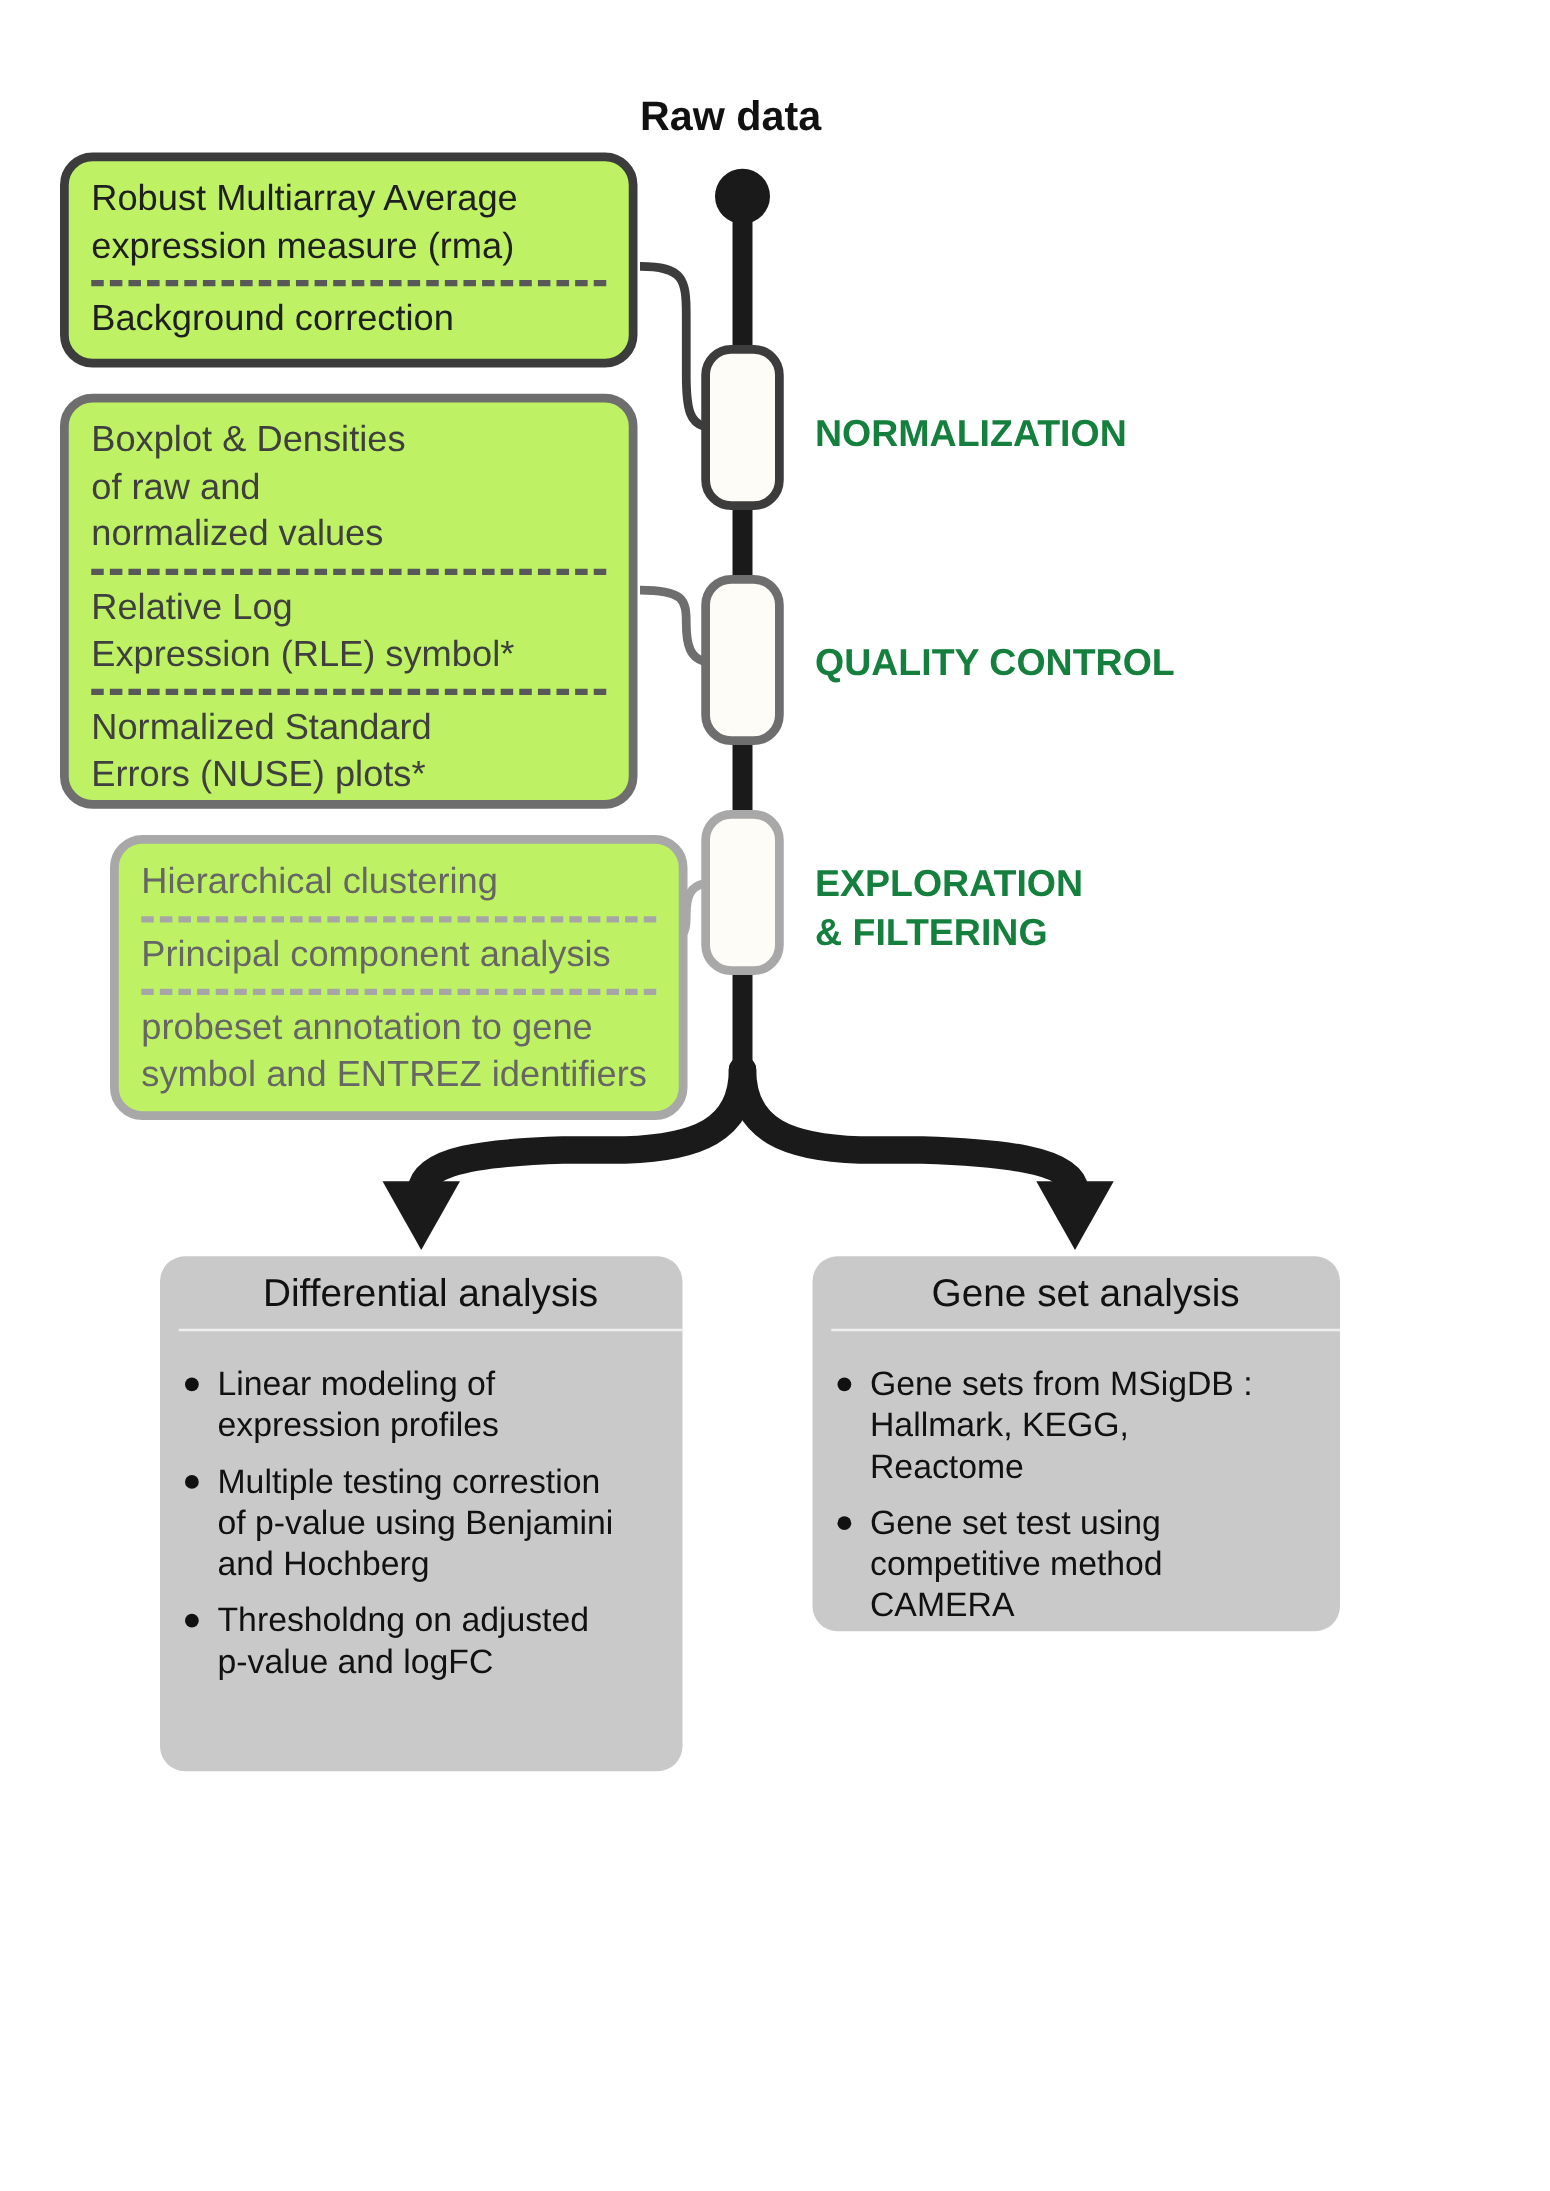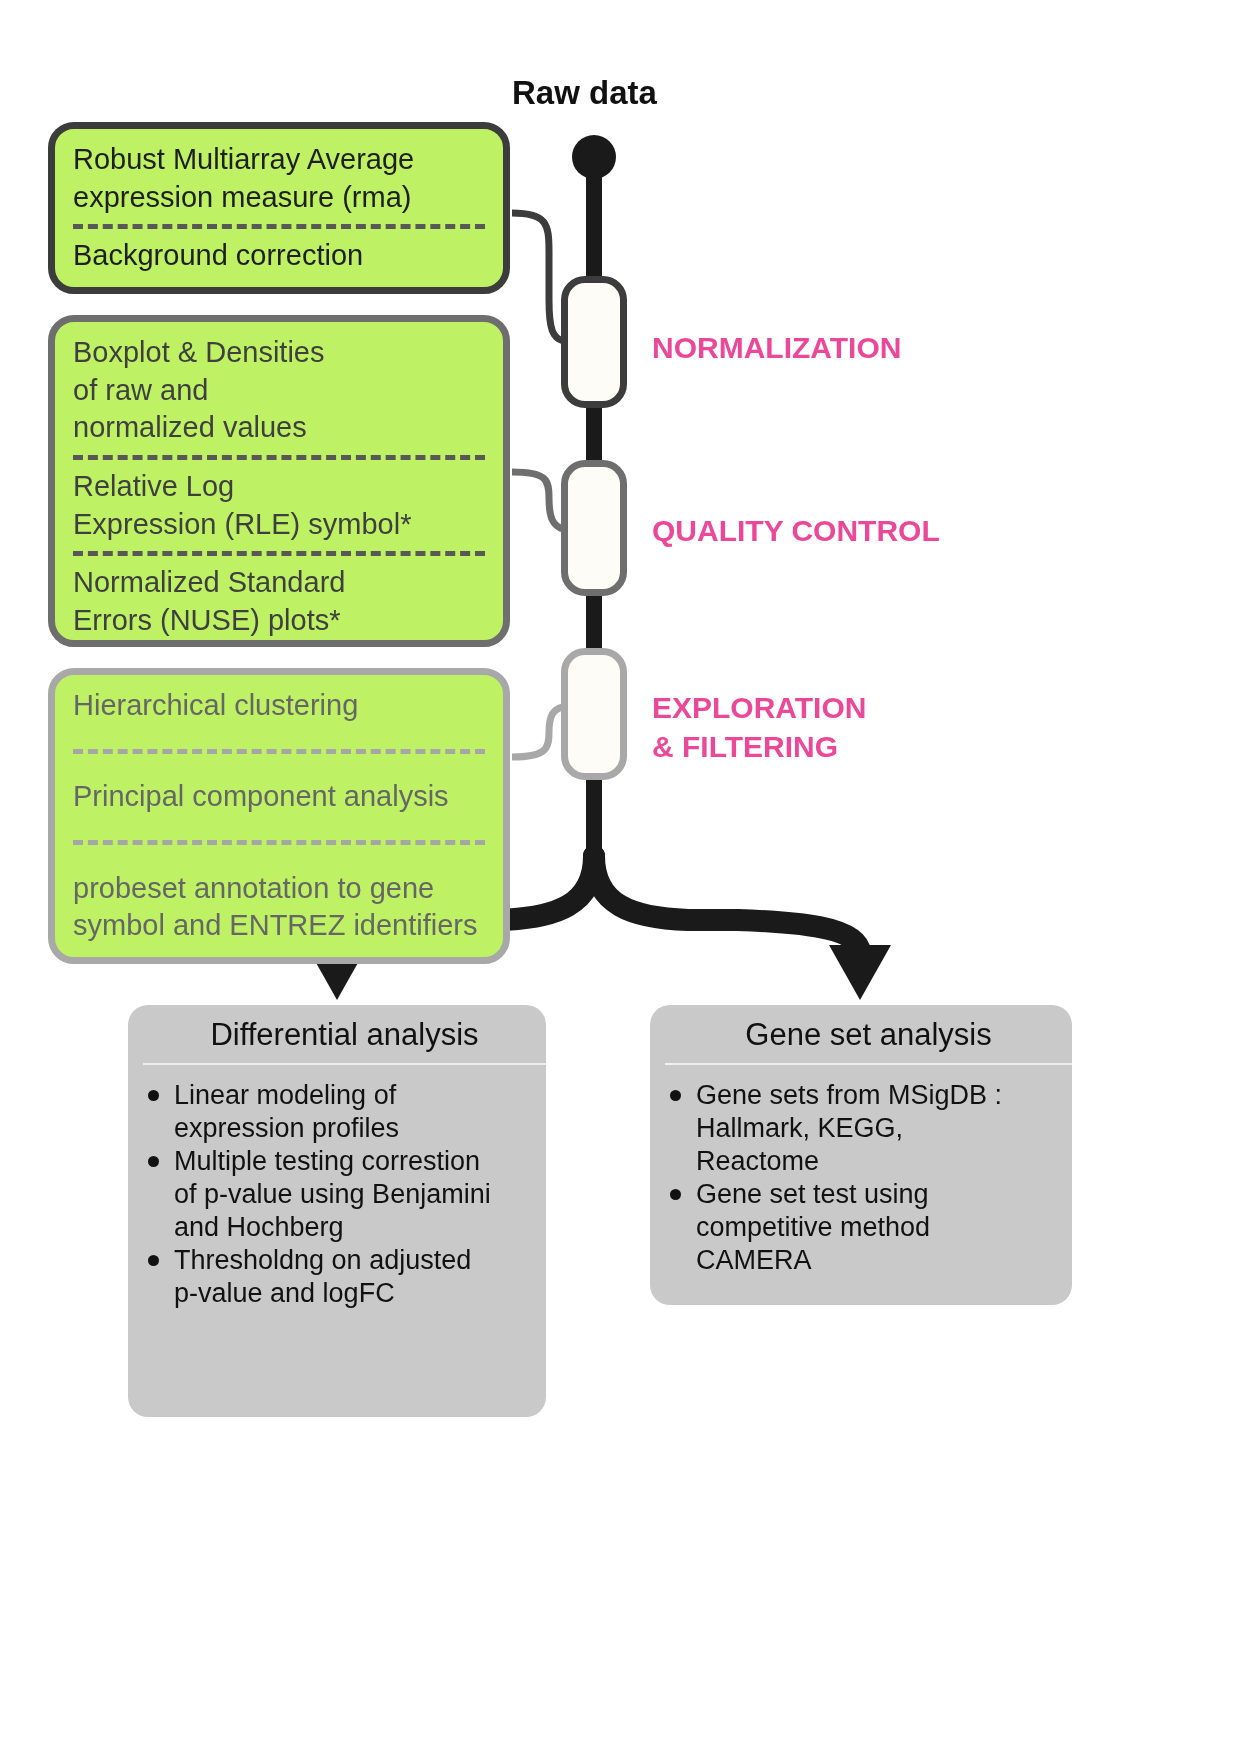--- a/index.html
+++ b/index.html
@@ -33,7 +33,7 @@
   #node3 { top:648px; }
 
   .stage-label {
-    position:absolute; left:652px; font-size:30px; font-weight:bold; color:#ec4899;
+    position:absolute; left:652px; font-size:30px; font-weight:bold; color:#15803d;
     white-space:pre-line; line-height:1.3; z-index:2;
   }
   #label1 { top:328px; }

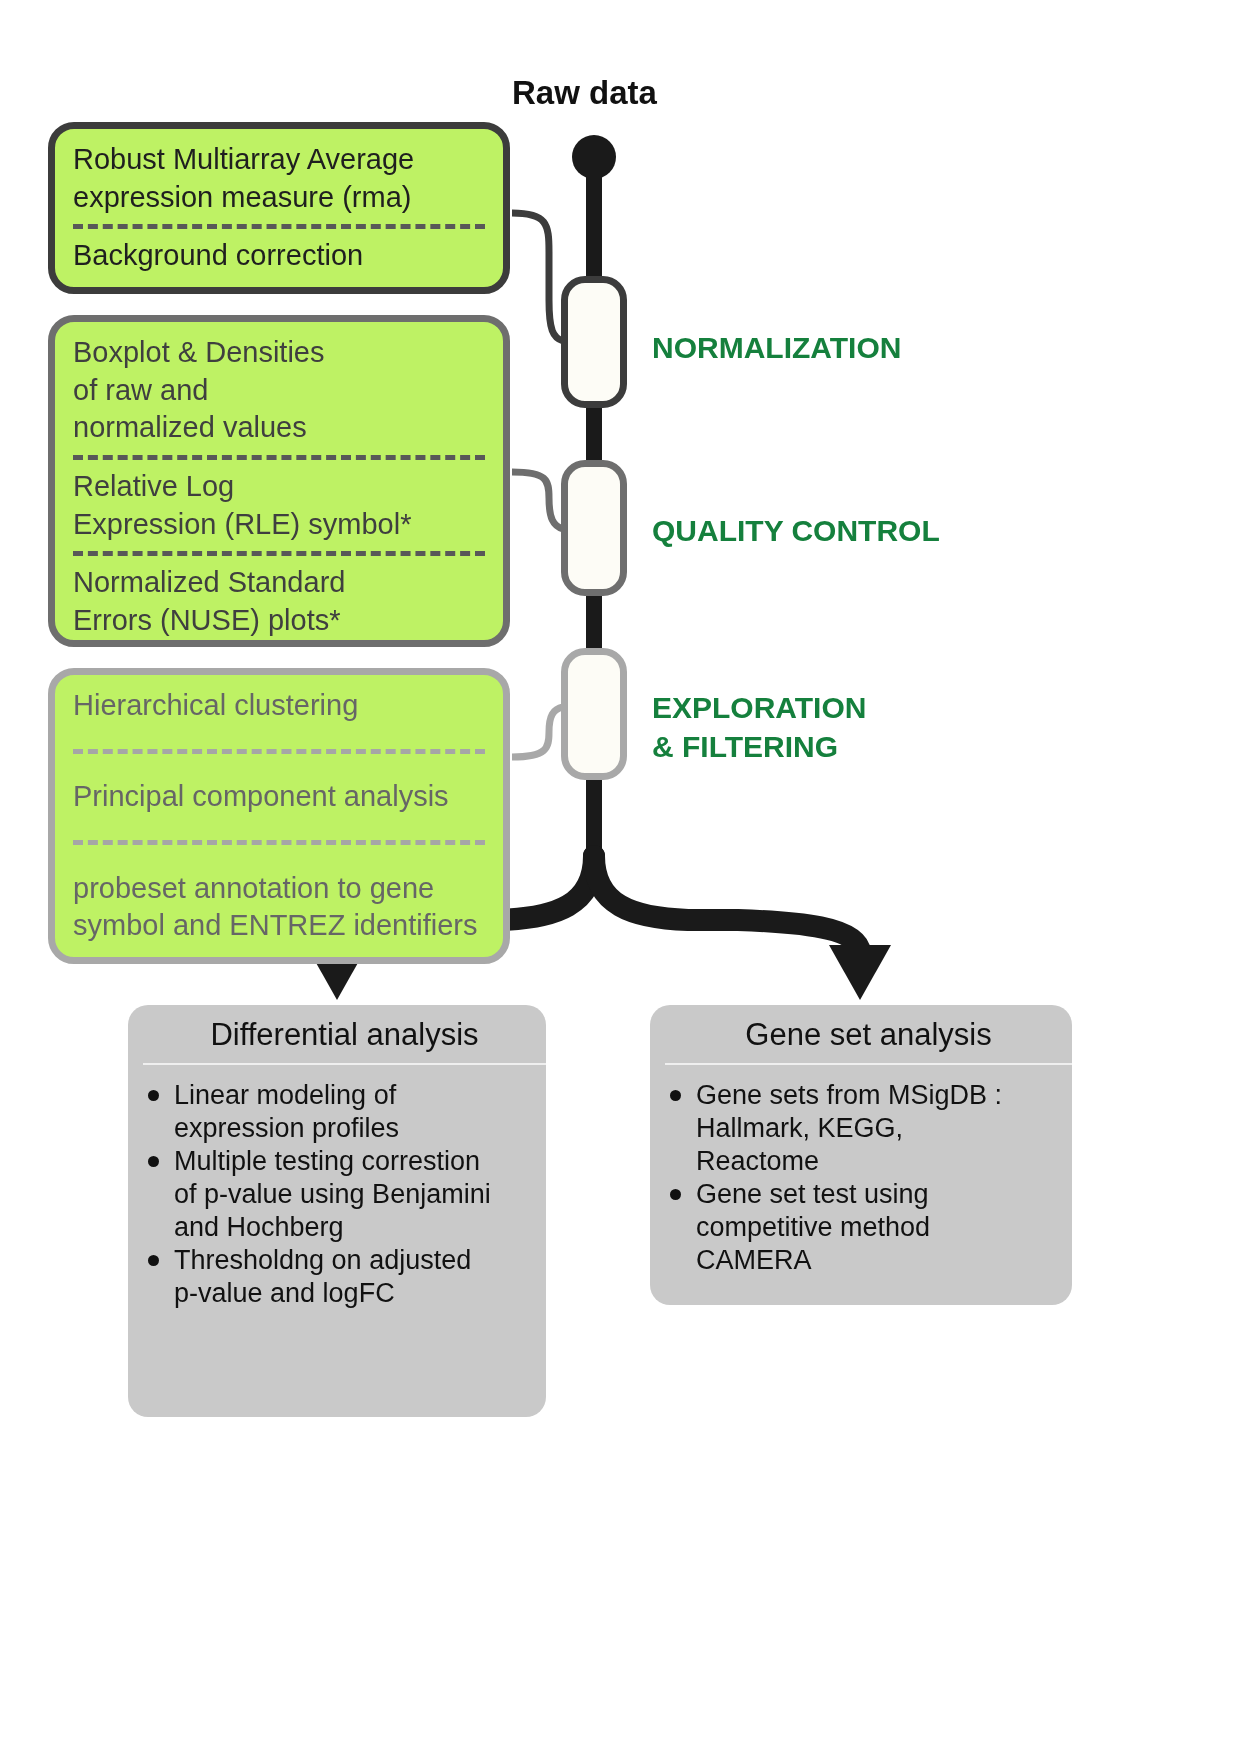--- a/index.html
+++ b/index.html
@@ -20,7 +20,7 @@
   .stage-box .box-item { white-space:pre-line; font-size:29px; line-height:1.3; }
   #box1 { top:122px; height:172px; color:#1f1f1f; }
   #box2 { top:315px; height:332px; color:#3f3f3f; }
-  #box3 { top:668px; height:296px; color:#666666; }
+  #box3 { top:668px; height:228px; color:#666666;margin-left:40px; }
   .divider { border-top:5px dashed #585858; margin:8px 0; }
   #box3 .divider { border-color:#a6a6a6; }
 

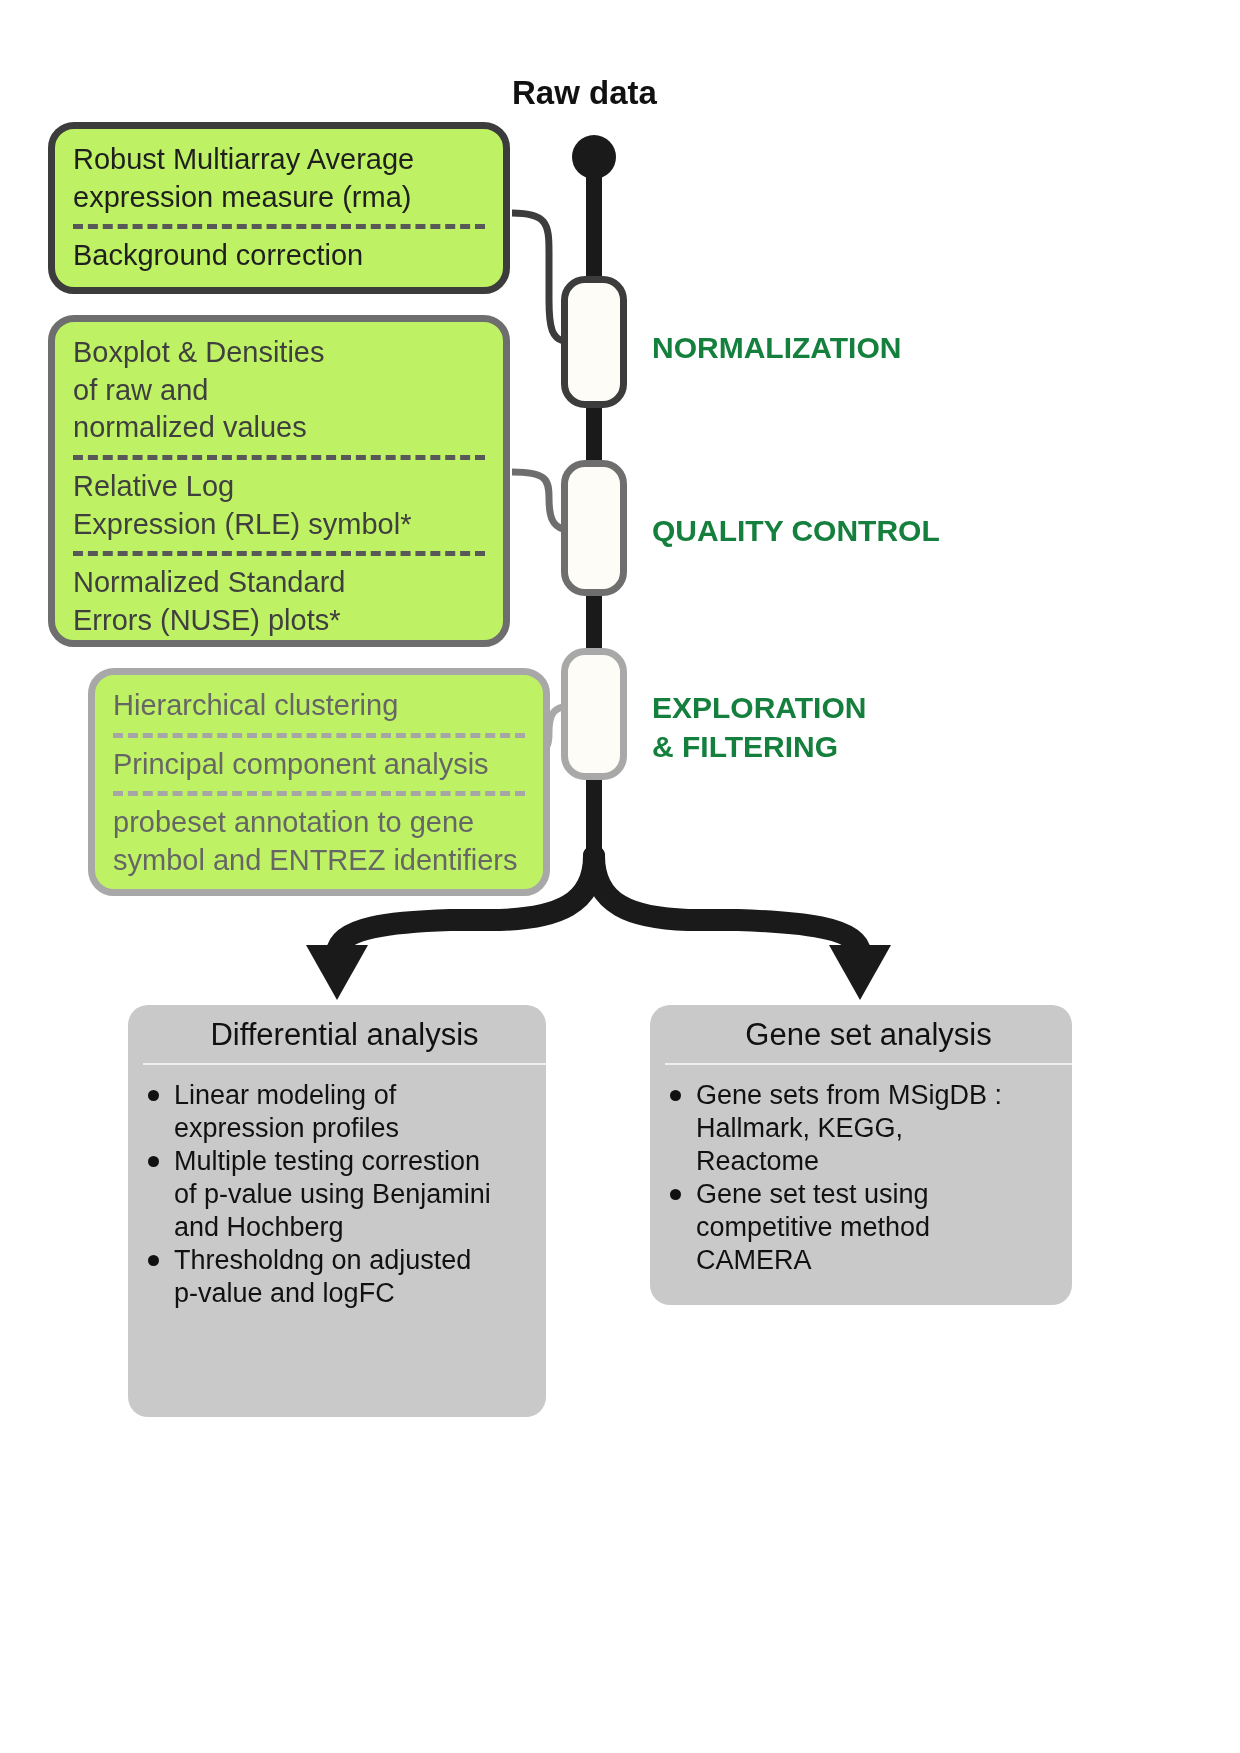--- a/index.html
+++ b/index.html
@@ -50,7 +50,7 @@
     font-size:31px; text-align:center; color:#111;
     padding-bottom:10px; border-bottom:2px solid #efefef;margin-left:15px;
   }
-  .bullets { list-style:none; padding:14px 12px 0 46px; display:flex; flex-direction:column; }
+  .bullets { list-style:none; padding:26px 12px 0 46px; display:flex; flex-direction:column; gap:12px; }
   .bullets li {
     position:relative; font-size:27px; line-height:1.22; color:#111; white-space:pre-line;
   }

